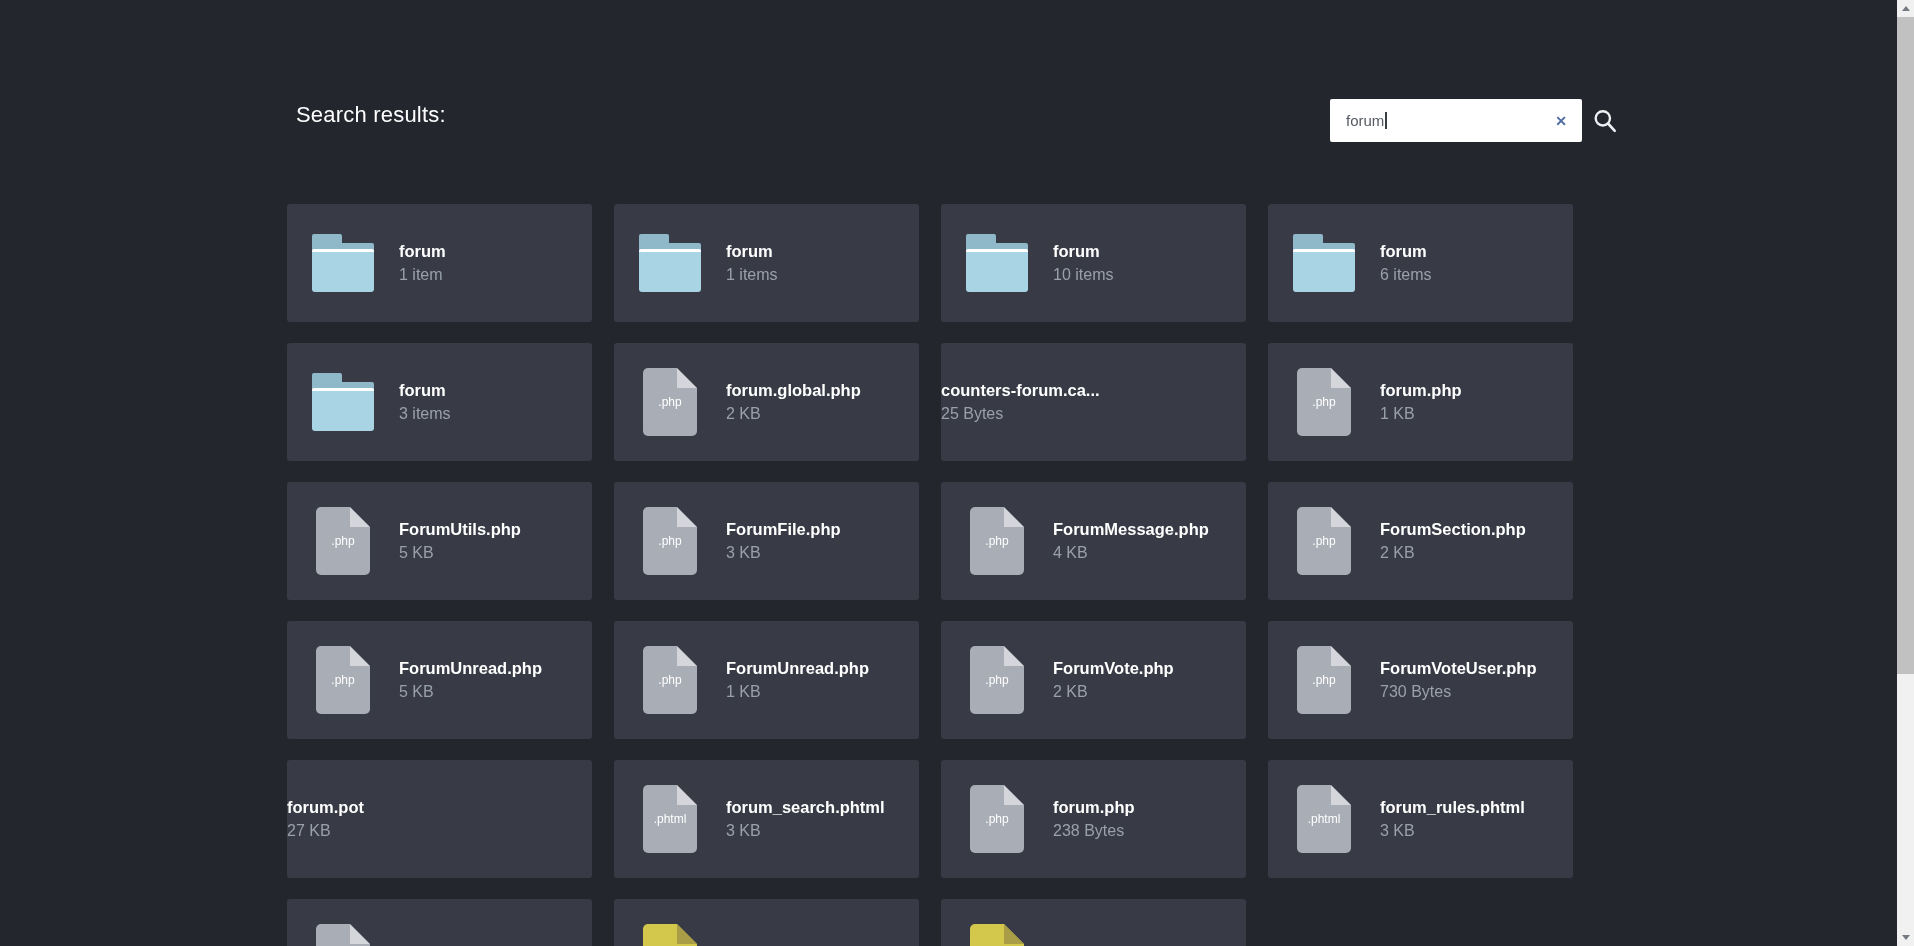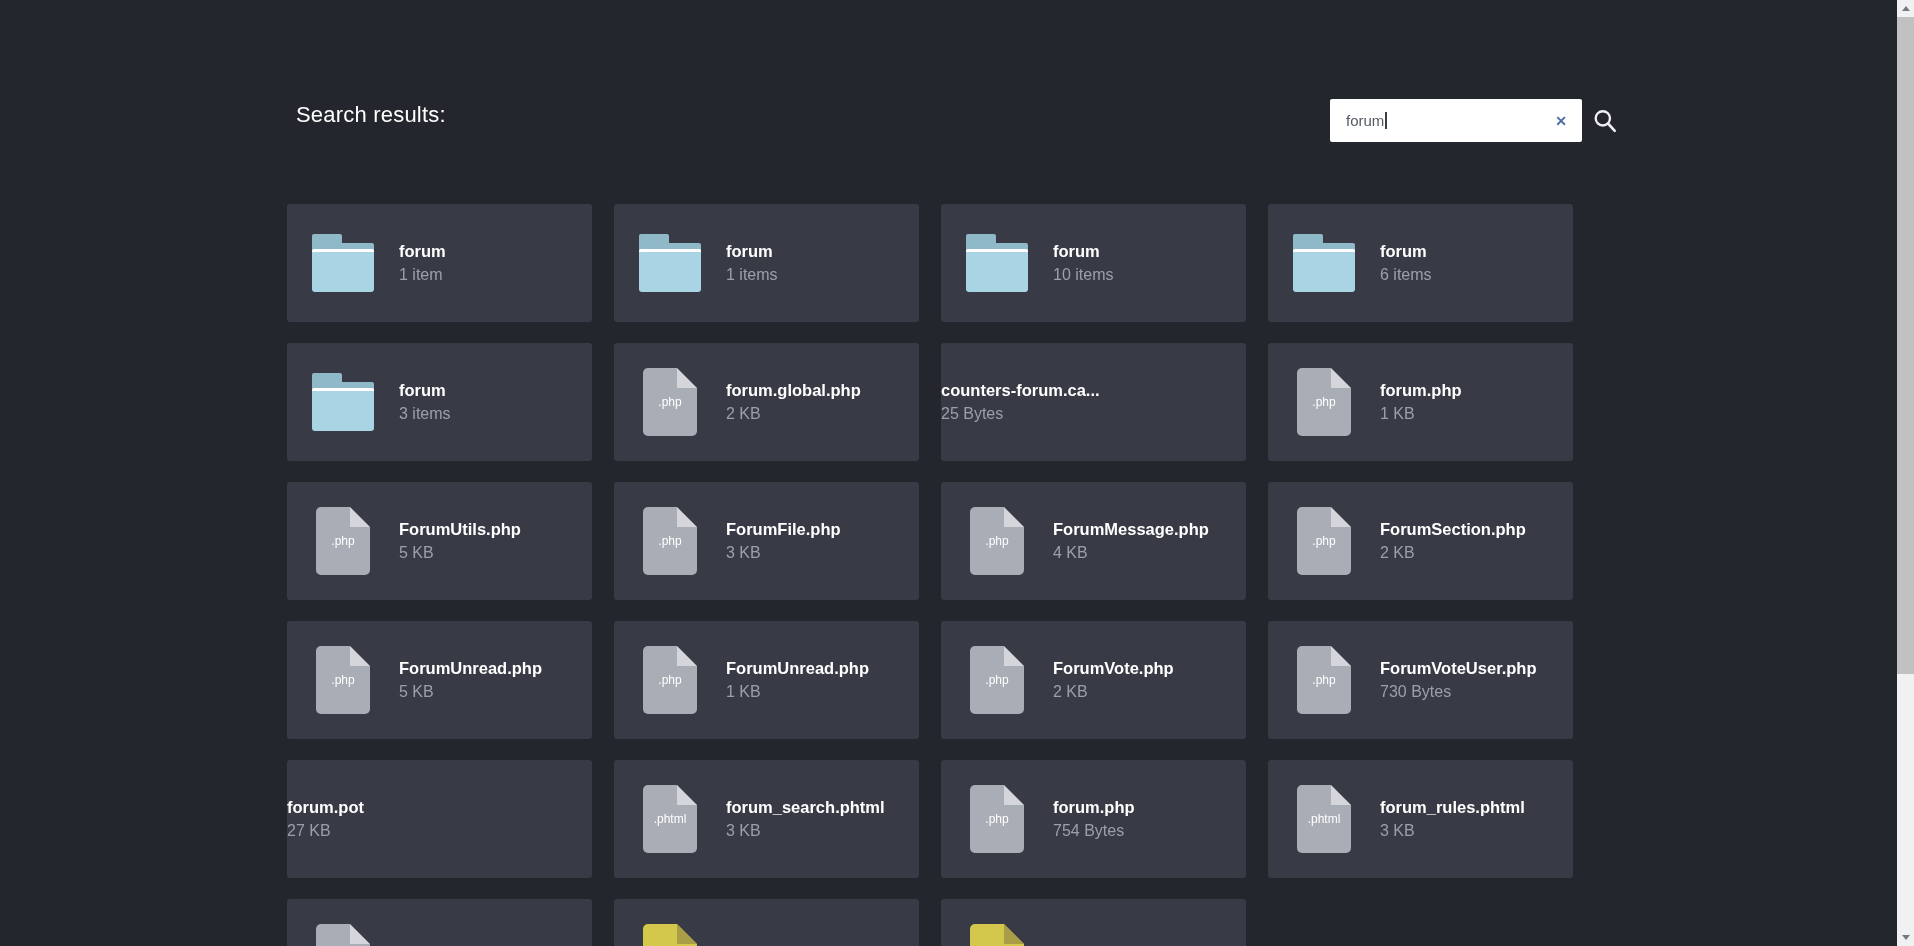--- a/index.html
+++ b/index.html
@@ -325,7 +325,7 @@
       </div>
     <div class="texts">
       <div class="name">forum.php</div>
-      <div class="meta">754 Bytes</div>
+      <div class="meta">238 Bytes</div>
     </div>
   </div>
     <div class="card">

